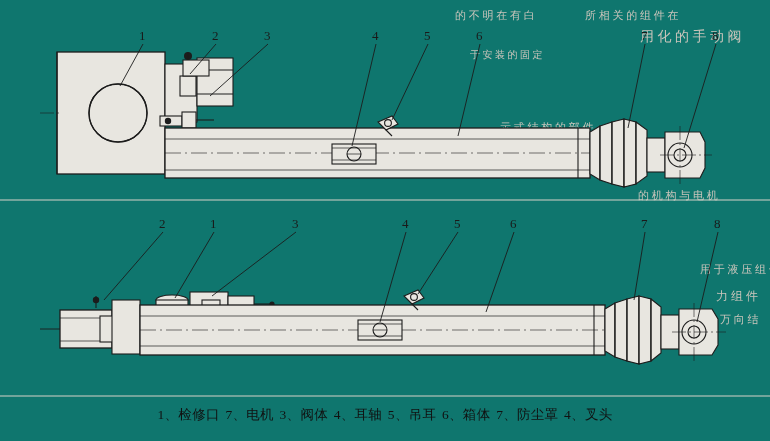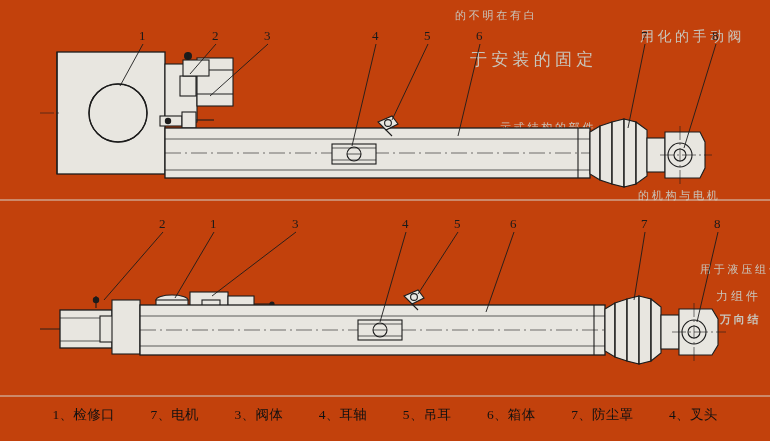--- a/index.html
+++ b/index.html
@@ -11,7 +11,7 @@
     position: relative;
     width: 770px;
     height: 441px;
-    background: #c2410c;
+    background: #0f766e;
     overflow: hidden;
     font-family: "Liberation Sans", sans-serif;
   }

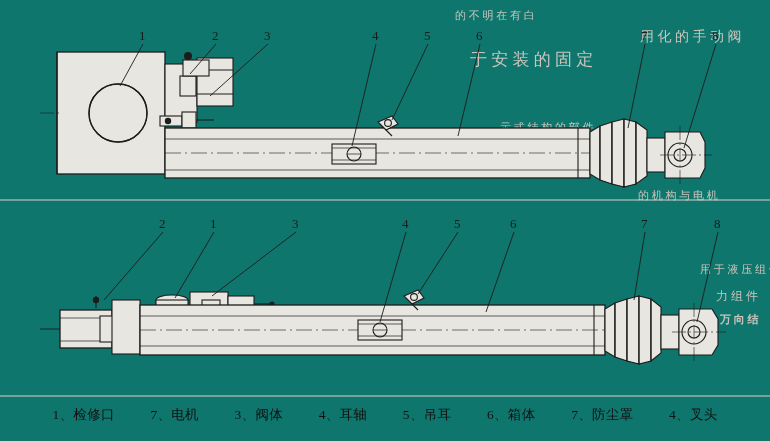--- a/index.html
+++ b/index.html
@@ -60,6 +60,7 @@
 <div id="page">
 
   <div class="ghost" style="left:455px; top:8px; font-size:11px;">的 不 明 在 有 白</div>
+  <div class="ghost" style="left:585px; top:8px; font-size:11px;">所 相 关 的 组 件 在</div>
   <div class="ghost" style="left:640px; top:28px; font-size:14px;">用 化 的 手 动 阀</div>
   <div class="ghost" style="left:470px; top:48px; font-size:17px;">于 安 装 的 固 定</div>
   <div class="ghost" style="left:500px; top:120px; font-size:11px;">示 式 结 构 的 部 件</div>

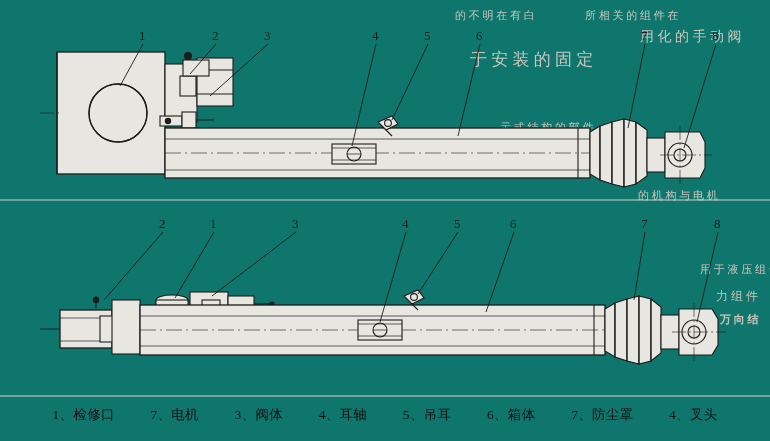--- a/index.html
+++ b/index.html
@@ -62,7 +62,7 @@
   <div class="ghost" style="left:455px; top:8px; font-size:11px;">的 不 明 在 有 白</div>
   <div class="ghost" style="left:585px; top:8px; font-size:11px;">所 相 关 的 组 件 在</div>
   <div class="ghost" style="left:640px; top:28px; font-size:14px;">用 化 的 手 动 阀</div>
-  <div class="ghost" style="left:470px; top:48px; font-size:17px;">于 安 装 的 固 定</div>
+  <div class="ghost" style="left:470px; top:48px; font-size:10px;">于 安 装 的 固 定</div>
   <div class="ghost" style="left:500px; top:120px; font-size:11px;">示 式 结 构 的 部 件</div>
   <div class="ghost" style="left:638px; top:188px; font-size:11px;">的 机 构 与 电 机</div>
   <div class="ghost" style="left:700px; top:262px; font-size:11px;">用 于 液 压 组 合 式</div>

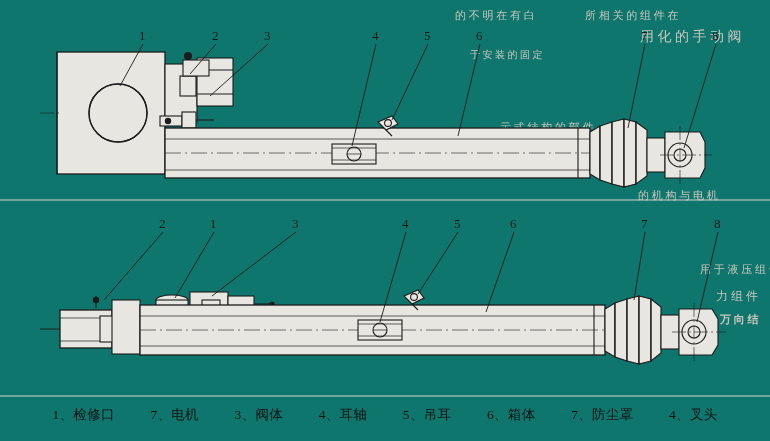--- a/index.html
+++ b/index.html
@@ -67,7 +67,7 @@
   <div class="ghost" style="left:638px; top:188px; font-size:11px;">的 机 构 与 电 机</div>
   <div class="ghost" style="left:700px; top:262px; font-size:11px;">用 于 液 压 组 合 式</div>
   <div class="ghost" style="left:716px; top:288px; font-size:12px;">力 组 件</div>
-  <div class="ghost" style="left:720px; top:312px; font-size:11px;font-weight:bold;">万 向 结</div>
+  <div class="ghost" style="left:720px; top:312px; font-size:11px;">万 向 结</div>
 
   <svg id="diagram-svg" viewBox="0 0 770 441">
     <g fill="none" stroke="#1c1c1c" stroke-width="1.1" stroke-linejoin="miter" stroke-linecap="butt">

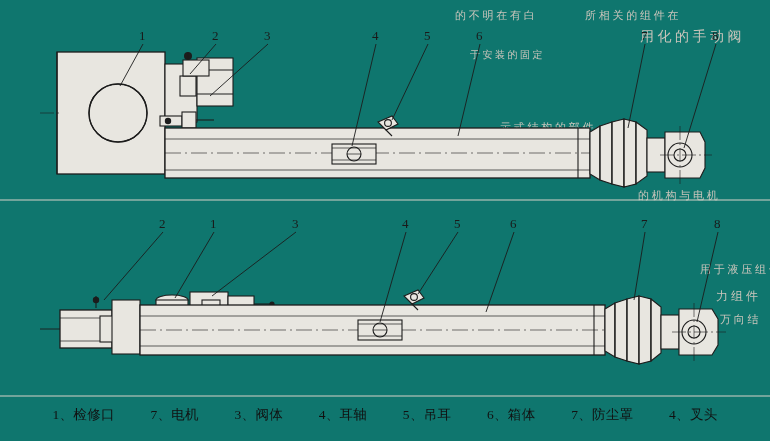--- a/index.html
+++ b/index.html
@@ -44,7 +44,7 @@
   }
   #legend .legend-item {
     display: inline-block;
-    margin: 0 16px;
+    margin: 0 1px;
   }
   .ghost {
     position: absolute;

